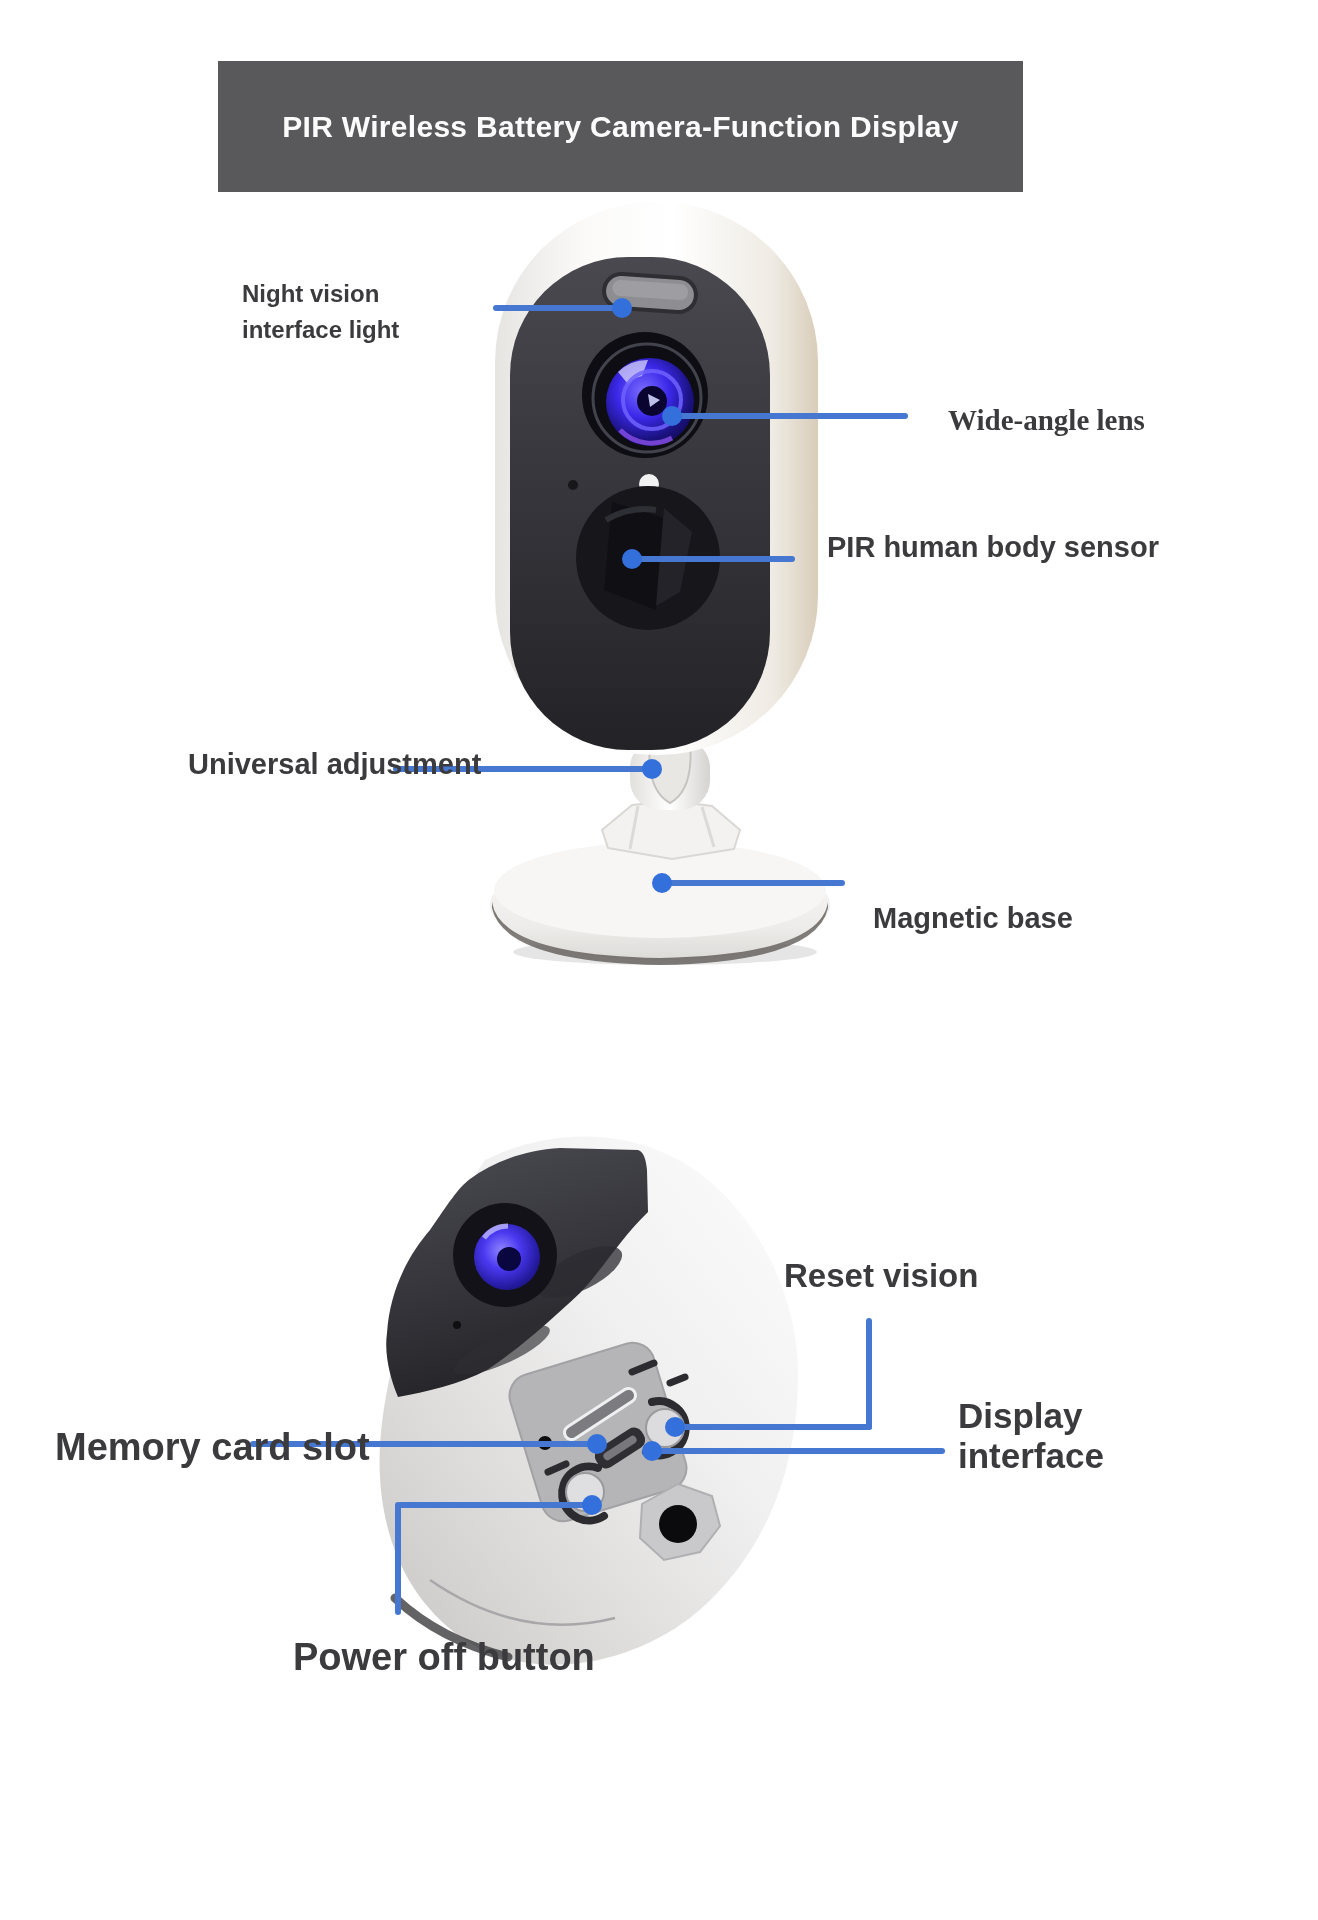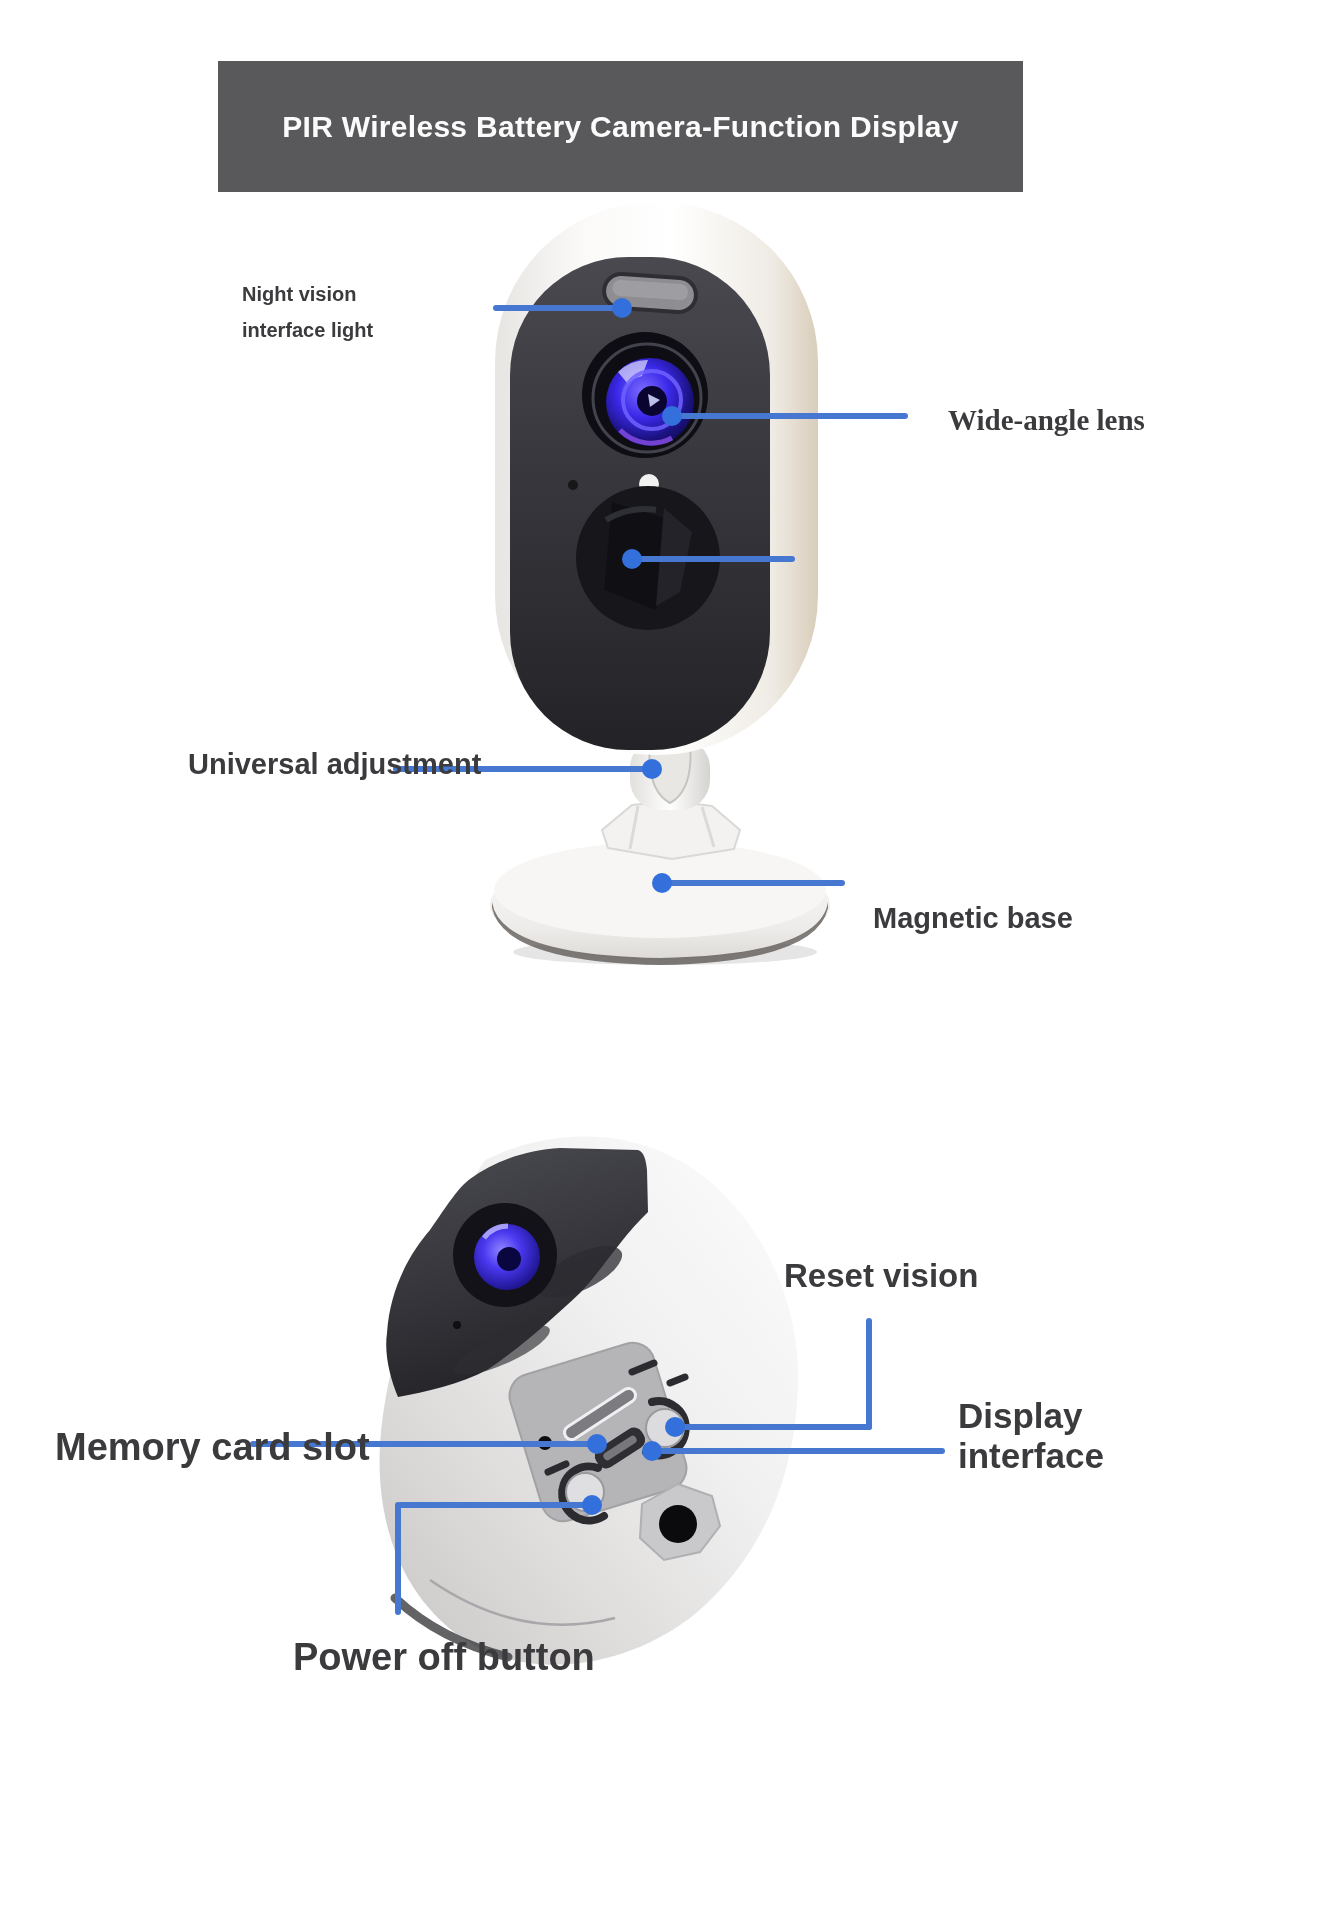--- a/index.html
+++ b/index.html
@@ -20,7 +20,7 @@
     position:absolute;color:#3b3b3e;font-weight:bold;white-space:nowrap;
   }
   .lbl .ln{display:block;}
-  #lbl-night     {left:242px;top:276px;font-size:20px;line-height:36px;}
+  #lbl-night     {left:242px;top:276px;font-size:24px;line-height:36px;}
   #lbl-wide      {left:948px;top:404px;font-size:29px;font-family:Liberation Serif, serif;}
   #lbl-pir       {left:827px;top:531px;font-size:29px;}
   #lbl-universal {left:188px;top:748px;font-size:29px;}

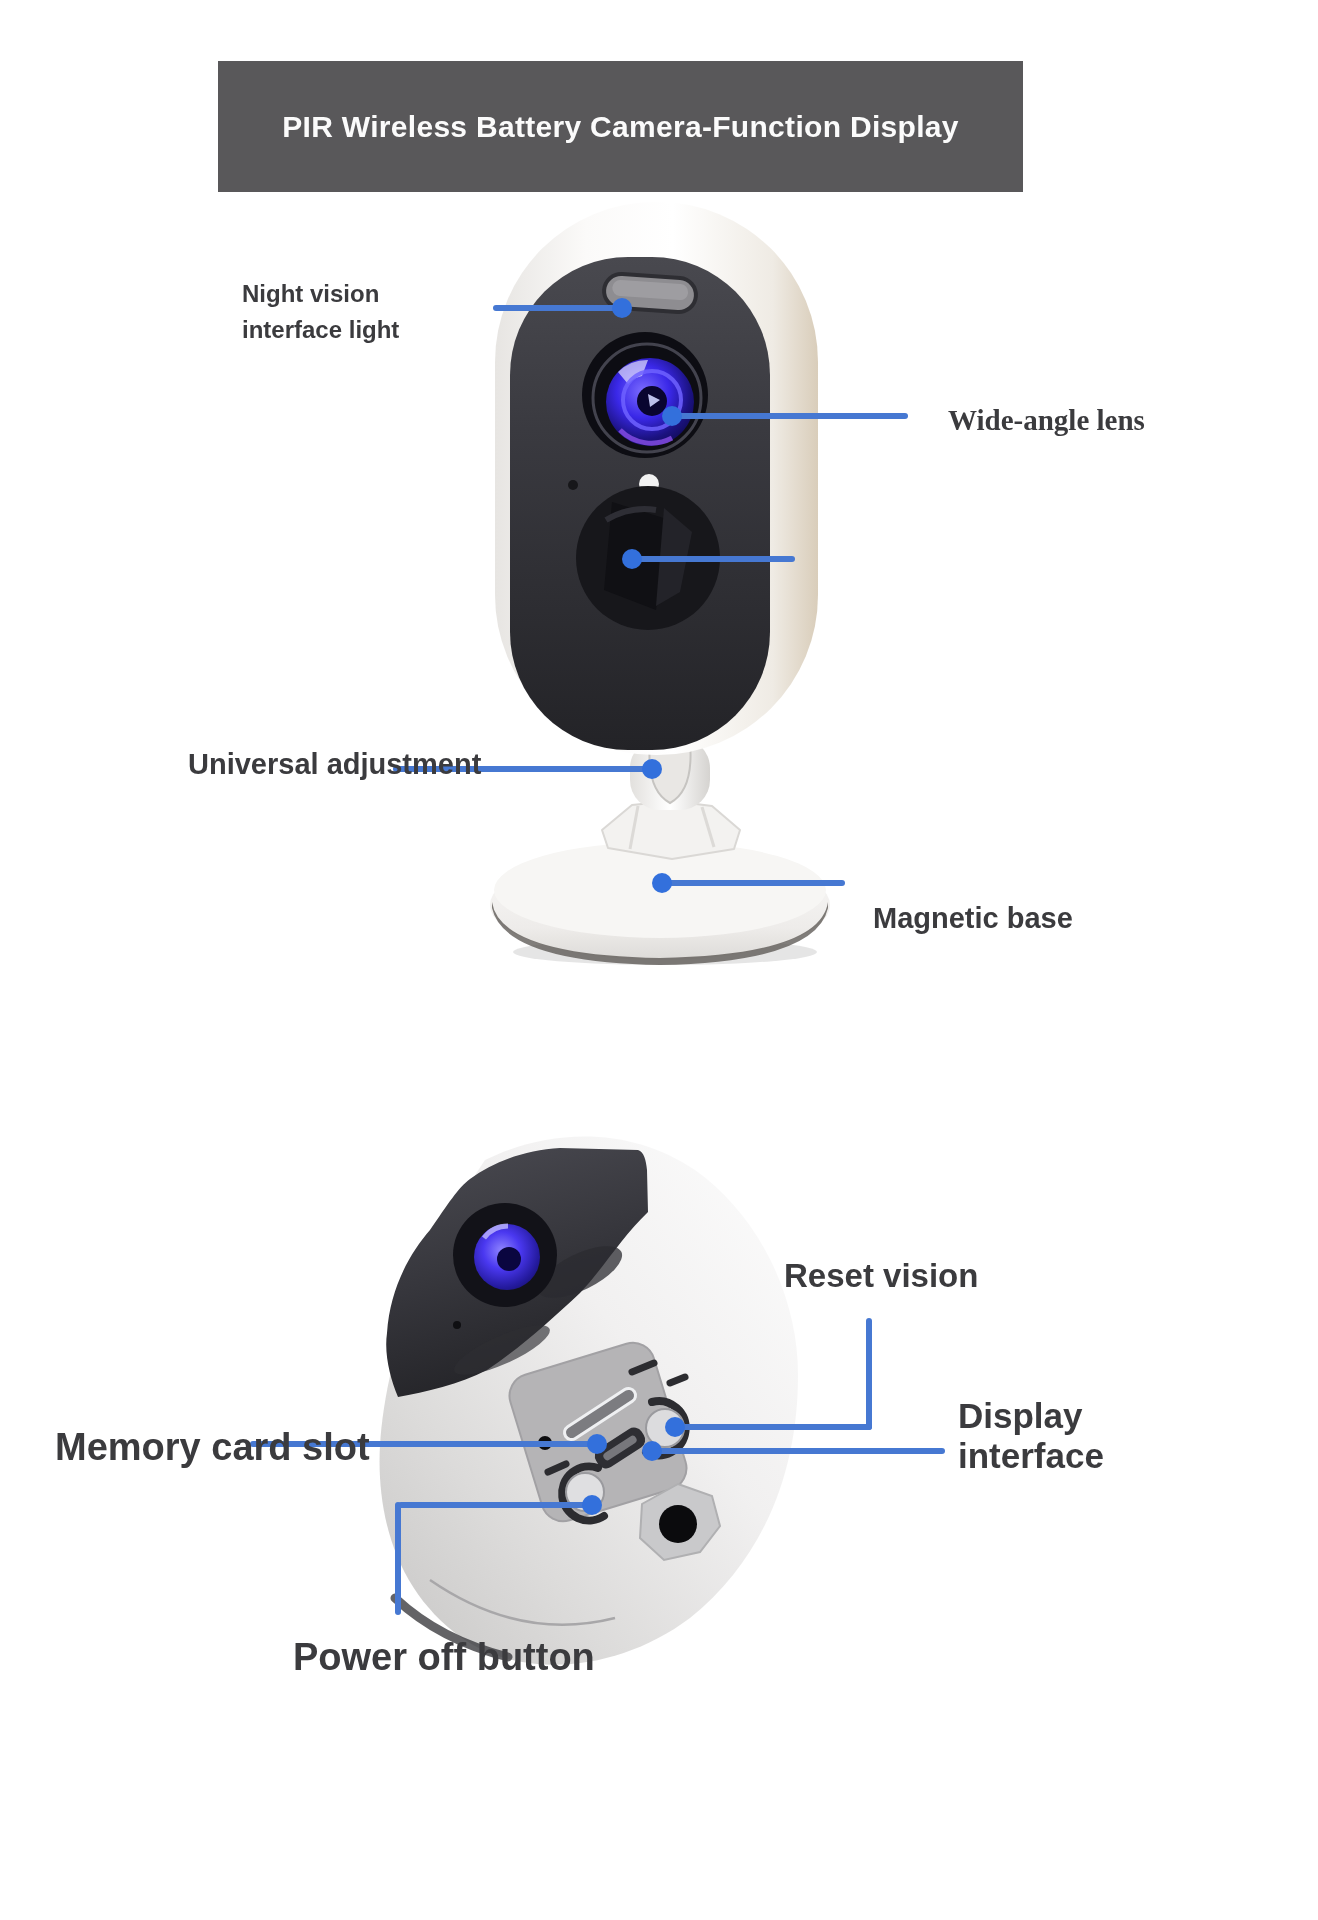--- a/index.html
+++ b/index.html
@@ -257,6 +257,7 @@
     <span class="ln">interface light</span>
   </div>
   <div class="lbl" id="lbl-wide">Wide-angle lens</div>
+  <div class="lbl" id="lbl-pir">PIR human body sensor</div>
   <div class="lbl" id="lbl-universal">Universal adjustment</div>
   <div class="lbl" id="lbl-magnetic">Magnetic base</div>
 

